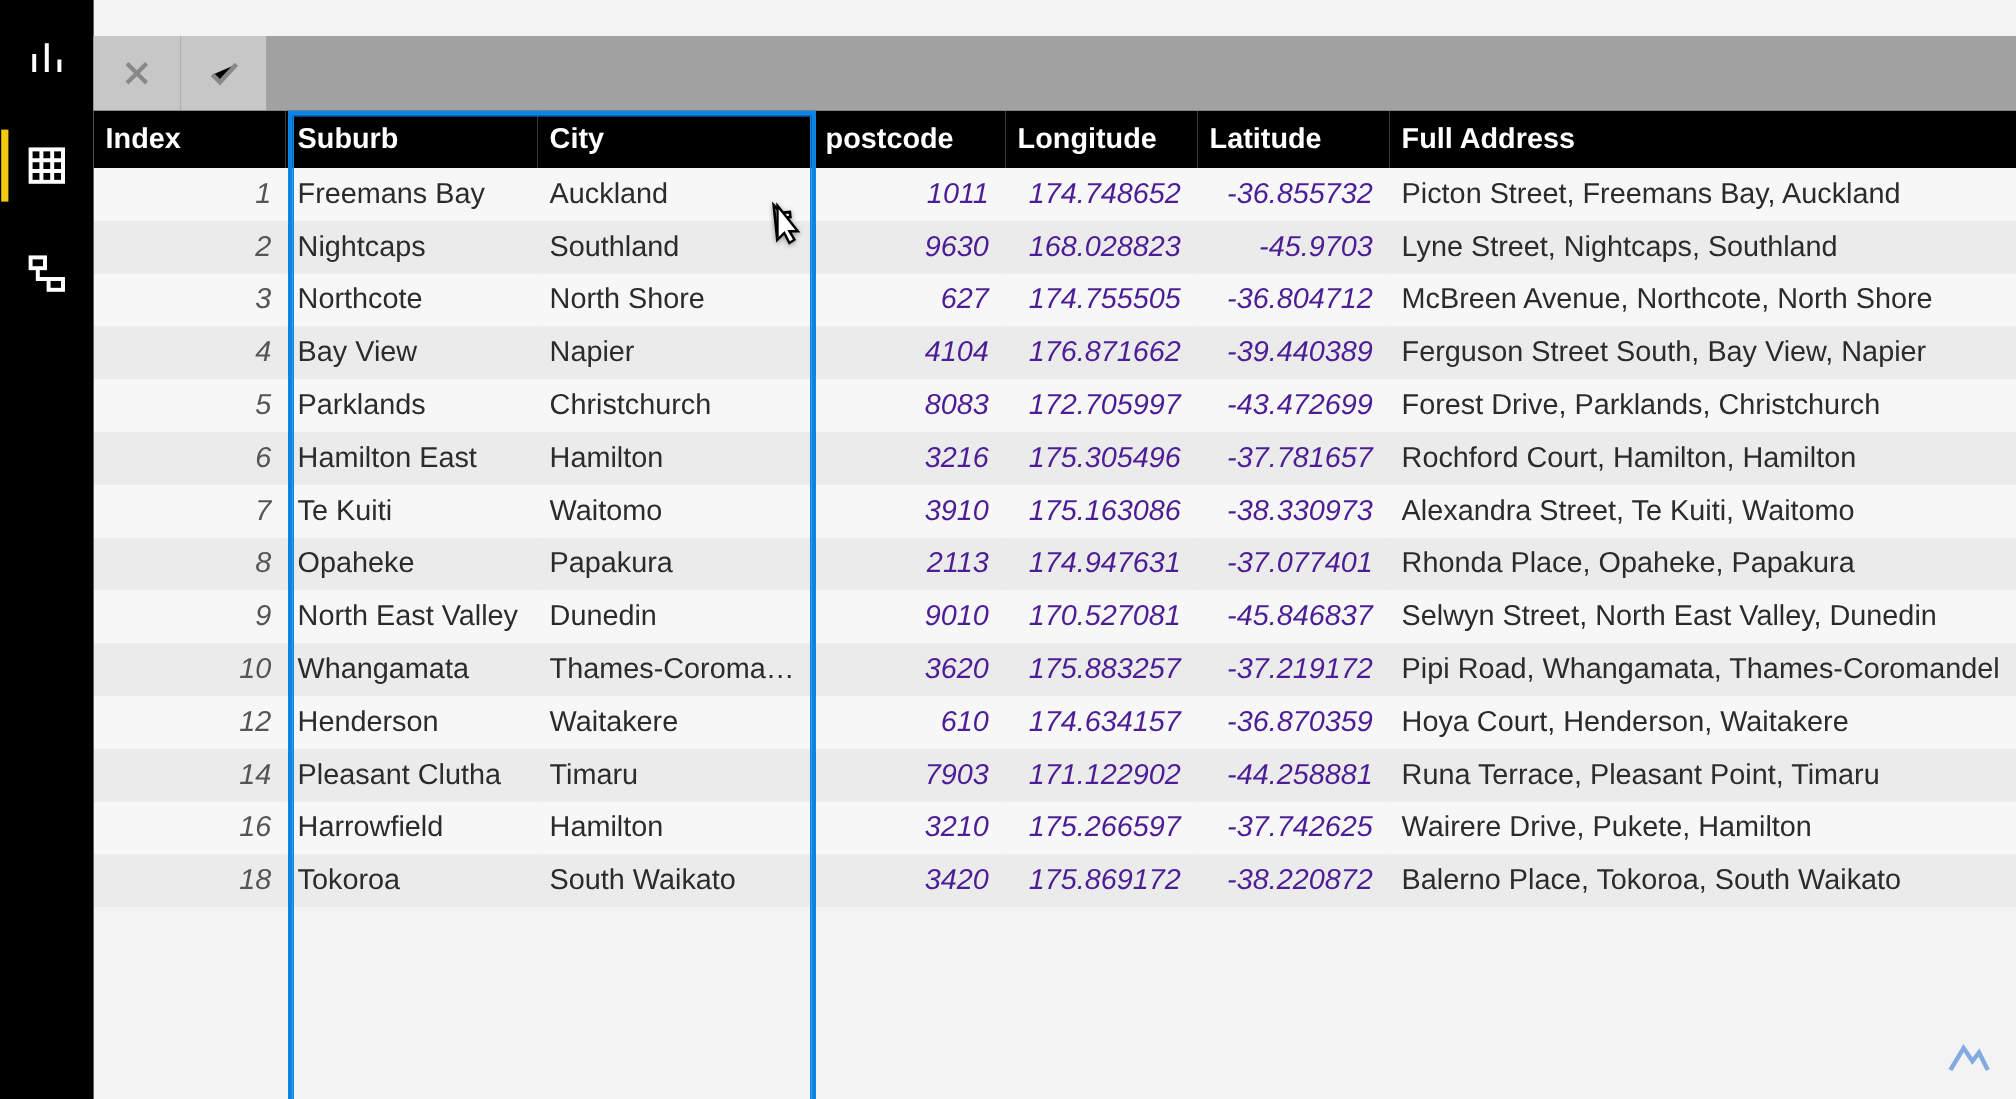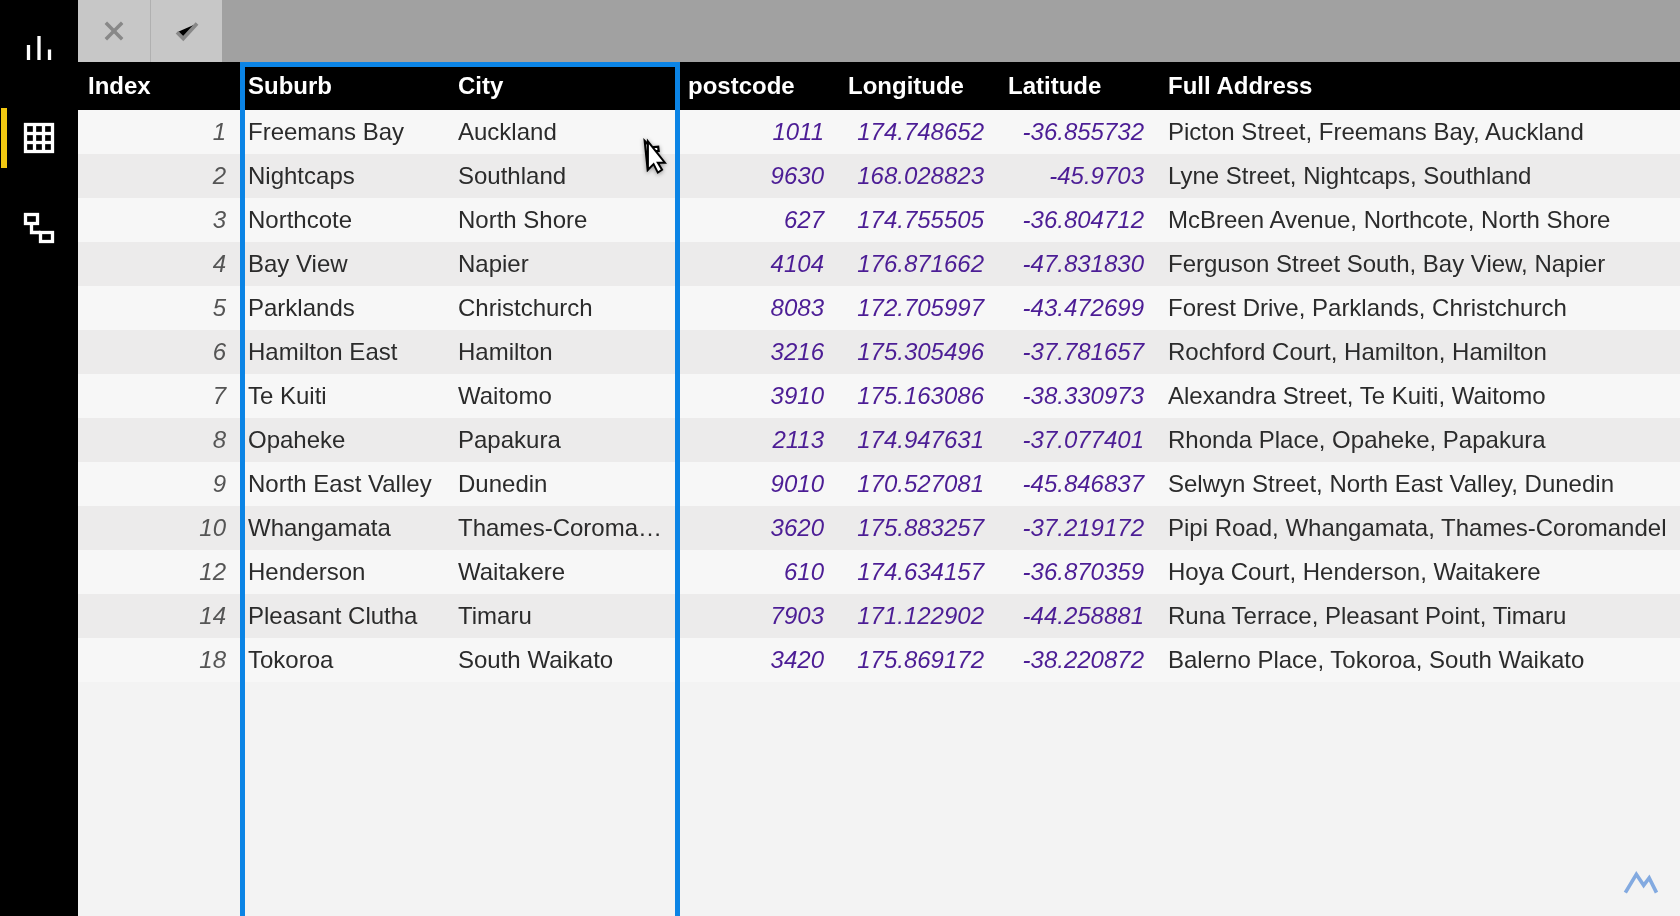--- a/index.html
+++ b/index.html
@@ -13,7 +13,7 @@
   .sidebar svg { stroke:#fff; fill:none; stroke-width:2.2; }
 
   
-  .main { flex:1; display:flex; flex-direction:column; }
+  .main { flex:1; display:flex; flex-direction:column;margin-top:30px; }
 
   
   .formula-row { height:62px; background:#a1a1a1; display:flex; align-items:stretch; flex-shrink:0; }

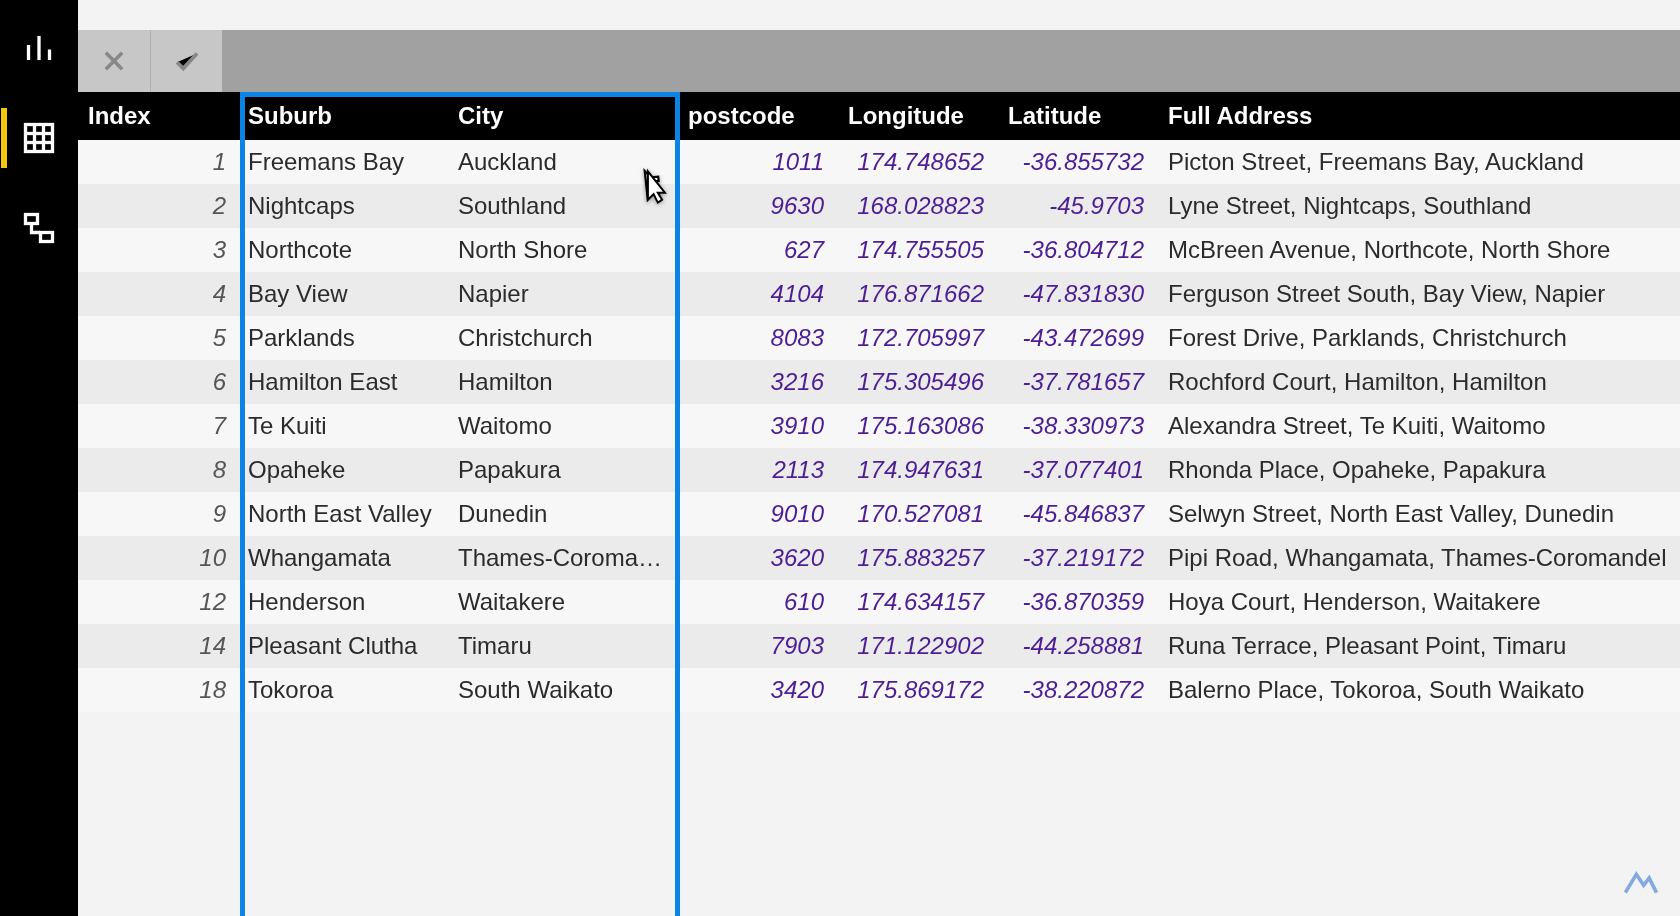--- a/index.html
+++ b/index.html
@@ -155,7 +155,7 @@
               <td>Napier</td>
               <td class="num">4104</td>
               <td class="num">176.871662</td>
-              <td class="num">-47.831830</td>
+              <td class="num">-39.440389</td>
               <td>Ferguson Street South, Bay View, Napier</td>
             </tr>
             <tr>

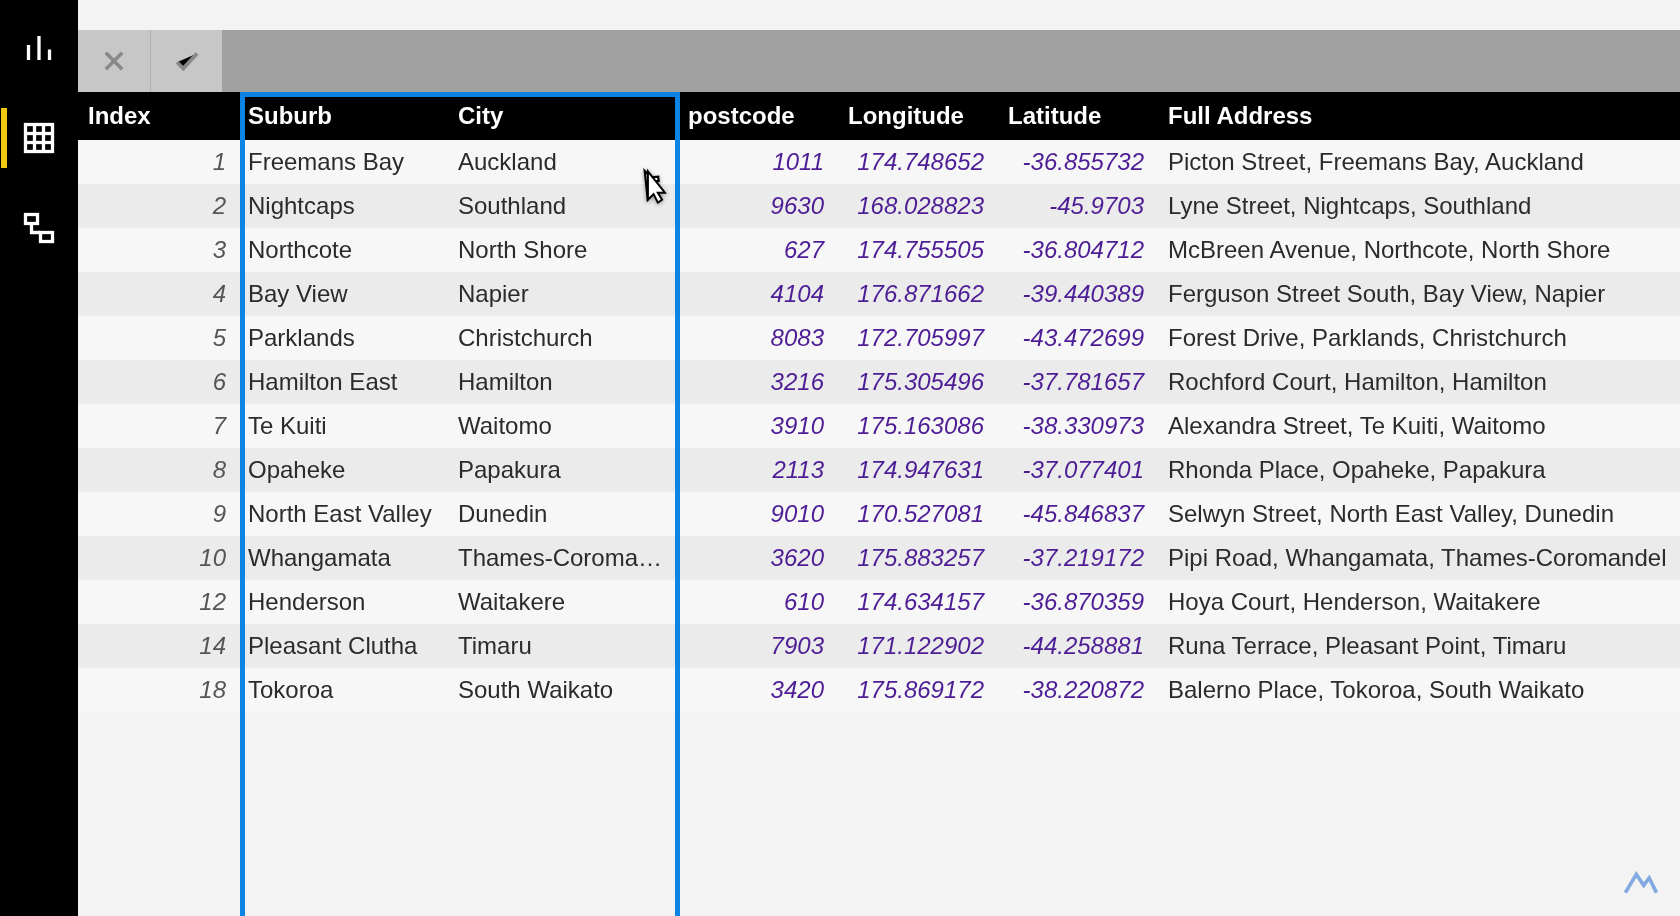--- a/index.html
+++ b/index.html
@@ -231,6 +231,15 @@
               <td>Runa Terrace, Pleasant Point, Timaru</td>
             </tr>
             <tr>
+              <td class="idx">16</td>
+              <td>Harrowfield</td>
+              <td>Hamilton</td>
+              <td class="num">3210</td>
+              <td class="num">175.266597</td>
+              <td class="num">-37.742625</td>
+              <td>Wairere Drive, Pukete, Hamilton</td>
+            </tr>
+            <tr>
               <td class="idx">18</td>
               <td>Tokoroa</td>
               <td>South Waikato</td>

